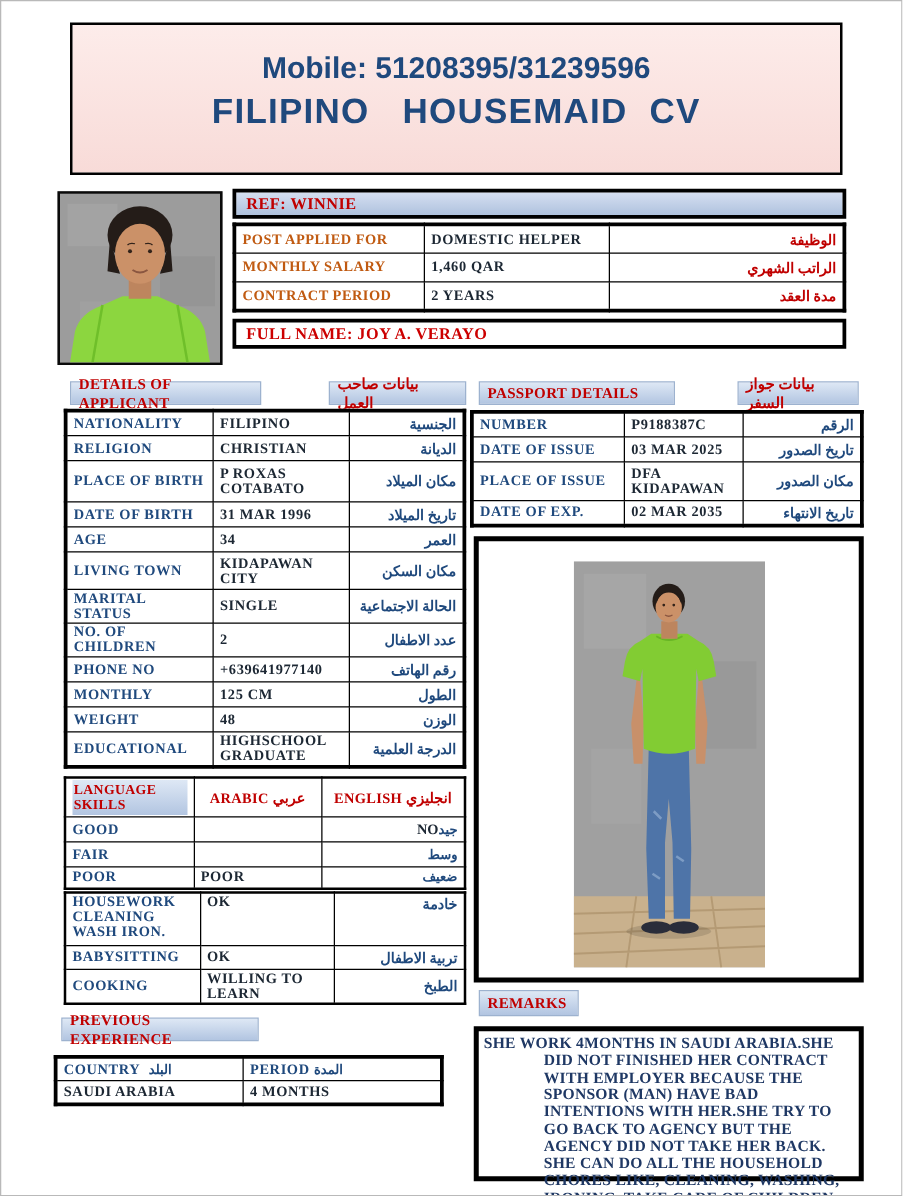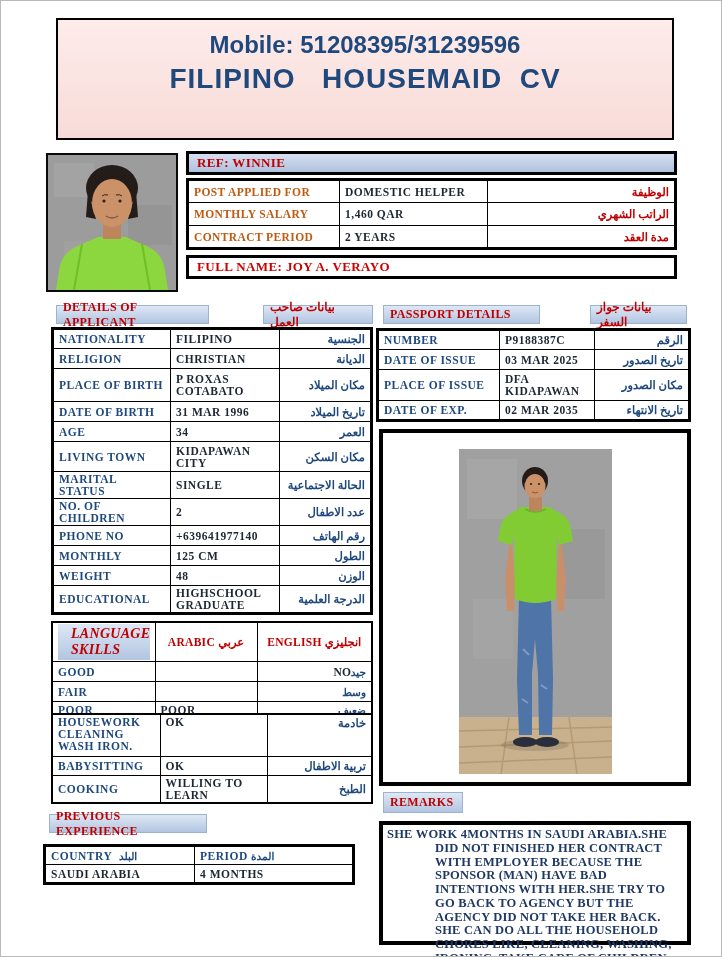--- a/index.html
+++ b/index.html
@@ -18,7 +18,7 @@
     font-family:"Liberation Sans", sans-serif; font-weight:bold;
   }
   .banner .t1 { margin-top:10px; font-size:25px; color:#e50b1e; letter-spacing:.5px; }
-  .banner .t2 { margin-top:11px;  font-size:24px; color:#1F497D;text-align:center; }
+  .banner .t2 { margin-top:21px;  font-size:24px; color:#1F497D;text-align:center; }
   .banner .t3 { margin-top:4px;  font-size:28px; color:#1F497D; white-space:pre; letter-spacing:1px; }
 
   

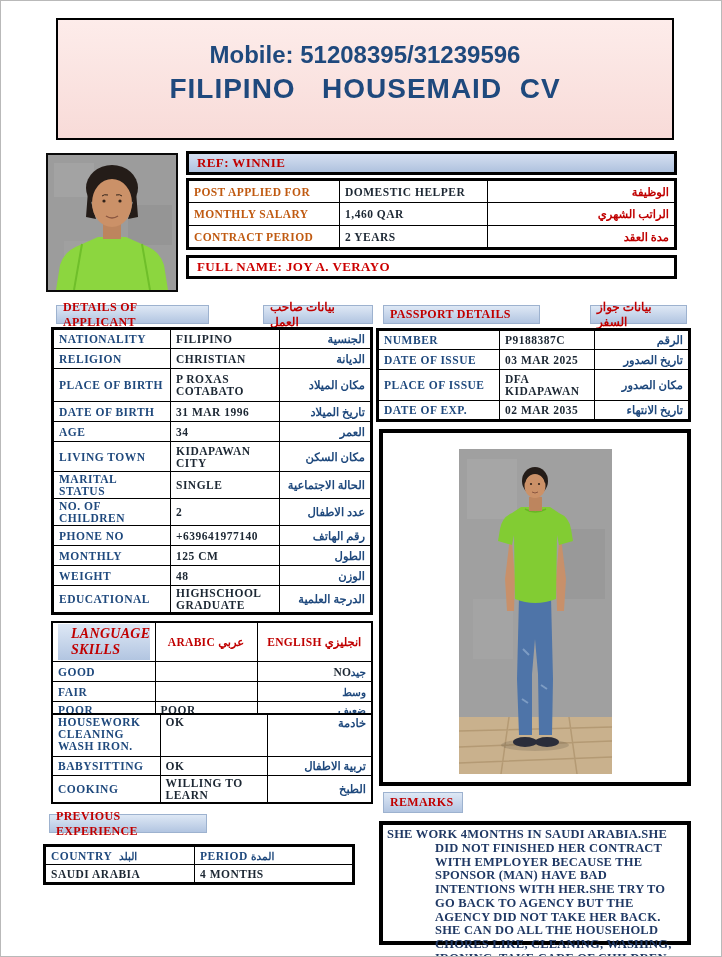--- a/index.html
+++ b/index.html
@@ -57,7 +57,7 @@
   td .ar-inline { color:#1F497D; }
   td.hdr  { color:#c00000; text-align:center; letter-spacing:.3px; }
   td.pad0 { padding:0; }
-  .cell-fill { background:linear-gradient(180deg,#dee8f5,#b2c5e1); color:#c00000; font-weight:bold; font-size:14px; letter-spacing:.3px; padding:2px 13px; height:100%; box-sizing:border-box;font-style:italic; }
+  .cell-fill { background:linear-gradient(180deg,#dee8f5,#b2c5e1); color:#c00000; font-weight:bold; font-size:11px; letter-spacing:.3px; padding:2px 1px; height:100%; box-sizing:border-box; }
   .mix-en { color:#1c2733;text-align:center; }
   .mix-ar { color:#1F497D; font-size:10.5px; }
 

